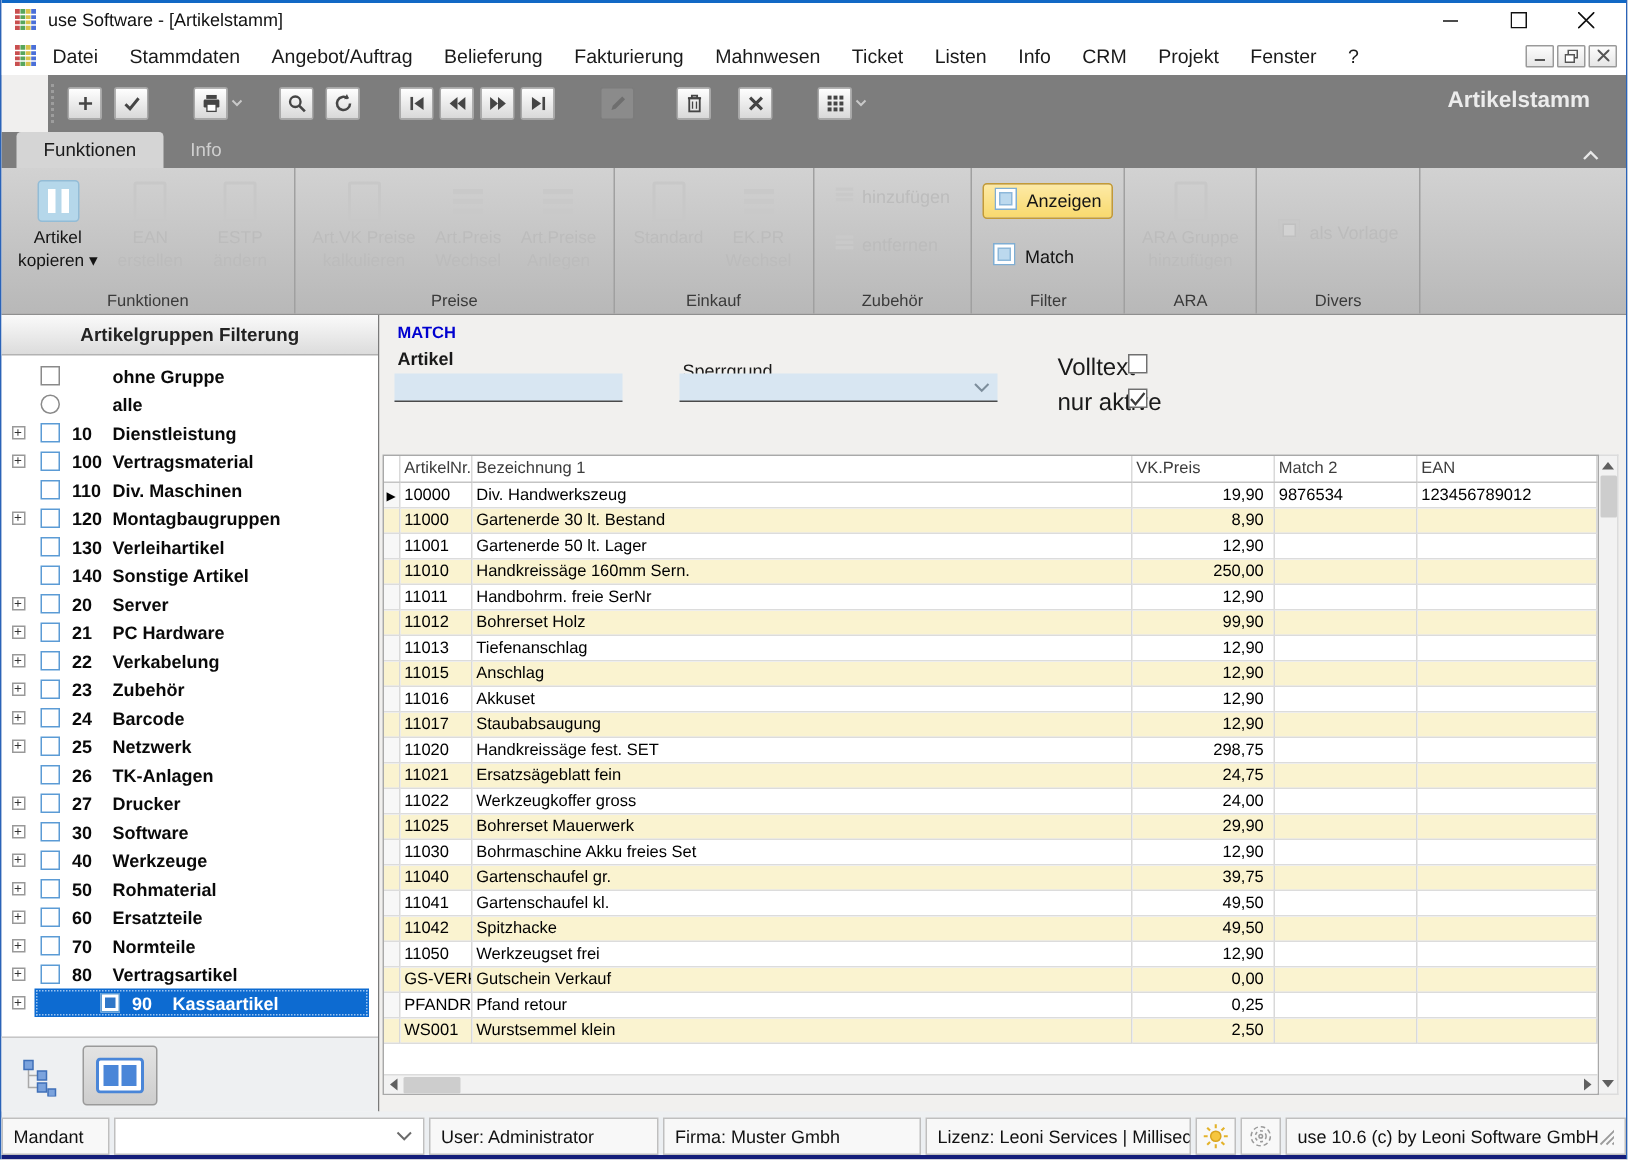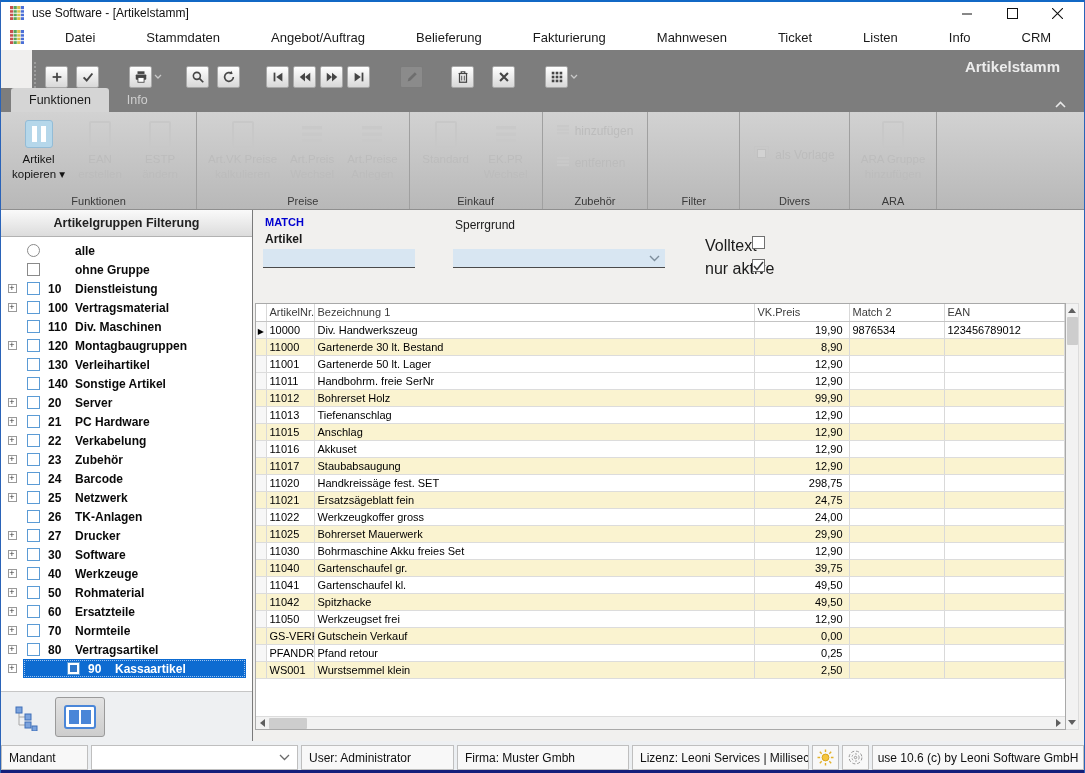--- a/index.html
+++ b/index.html
@@ -18,7 +18,7 @@
   .menubar{ height:26px; background:#fff; display:flex; align-items:center; padding:0 6px 0 8px; flex:0 0 auto;}
   .menubar .app-icon{ margin-right:10px; }
   #menu-items{ display:flex; gap:21px; flex:1; }
-  .menu-item{ font-size:13px; color:#1a1a1a; white-space:nowrap;margin-left:30px; }
+  .menu-item{ font-size:13px; color:#1a1a1a; white-space:nowrap; }
   .mdi-controls{ display:flex; gap:2px; }
   .mdi-btn{ width:19px; height:15px; border:1px solid #9a9a9a; background:linear-gradient(#fdfdfd,#e6e6e6);
             display:flex; align-items:center; justify-content:center; border-radius:1px;}

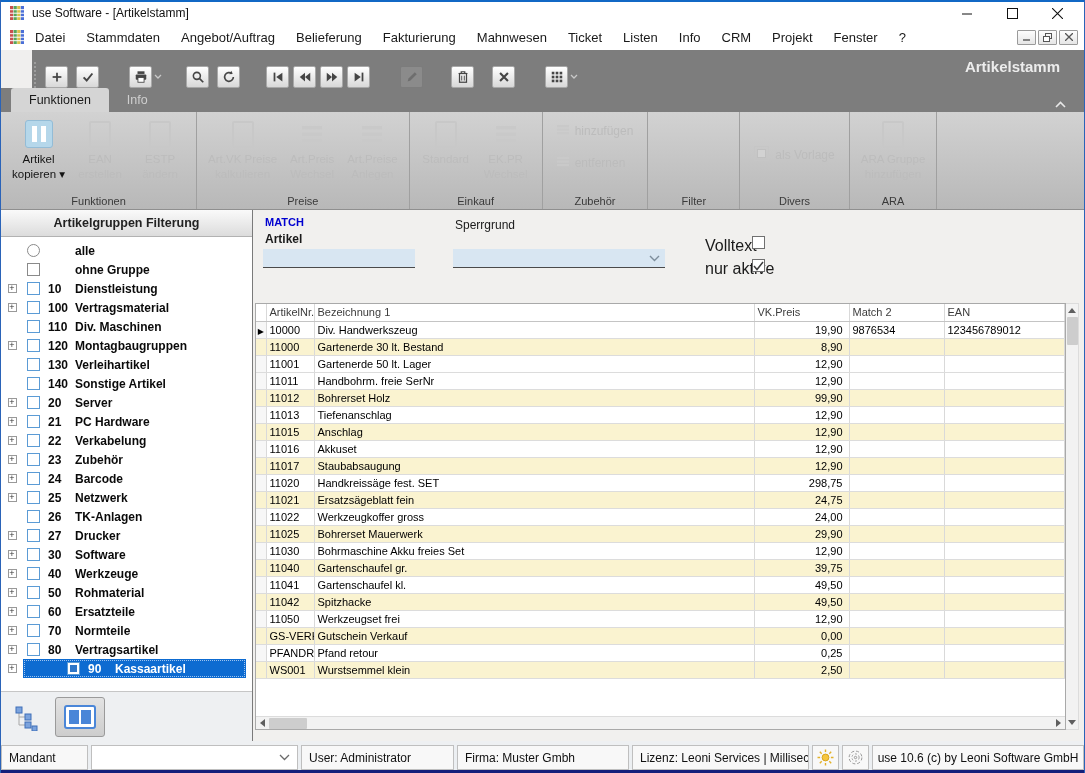--- a/index.html
+++ b/index.html
@@ -23,7 +23,7 @@
   .mdi-btn{ width:19px; height:15px; border:1px solid #9a9a9a; background:linear-gradient(#fdfdfd,#e6e6e6);
             display:flex; align-items:center; justify-content:center; border-radius:1px;}
   
-  .toolbar{ height:38px; background:#7d7d7d; display:flex; align-items:flex-end; flex:0 0 auto; position:relative;margin-left:31px;}
+  .toolbar{ height:38px; background:#7d7d7d; display:flex; align-items:center; flex:0 0 auto; position:relative;margin-left:31px;}
   .tb-grip{ width:3px; height:26px; margin-left:2px; border-left:2px dotted #9d9d9d; }
   .tb-btn{ width:23px; height:22px; background:linear-gradient(#ffffff,#d8d8d8); border:1px solid #a8a8a8;
            border-radius:2px; display:flex; align-items:center; justify-content:center; }

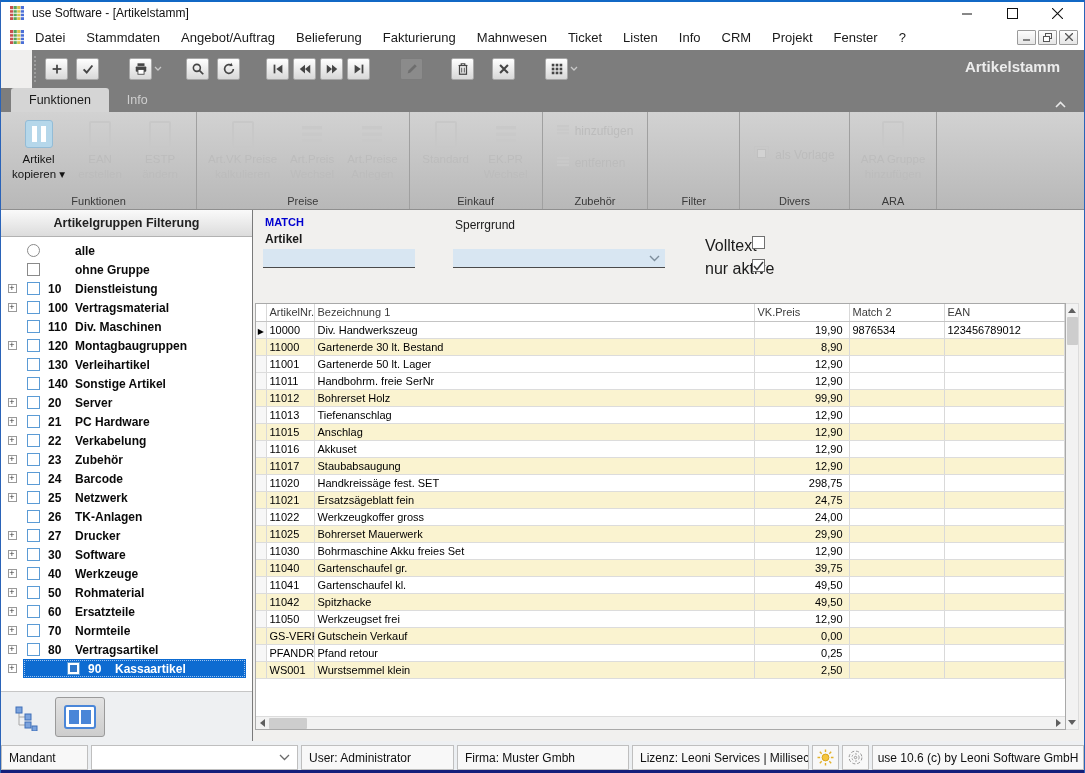--- a/index.html
+++ b/index.html
@@ -444,6 +444,22 @@
         <div class="rb-glabel">Zubehör</div>
       </div>
       <div class="rb-group stack">
+        <div class="rb-items">
+          <div class="rb-small highlight">
+            <span class="rb-ic"><svg width="15" height="15">
+                <rect x="0.5" y="0.5" width="14" height="14" fill="#fff" stroke="#7faed4"></rect>
+                <rect x="3.5" y="3.5" width="8" height="8" fill="#bcd9ee" stroke="#8db8da"></rect>
+              </svg></span>
+            <span class="rb-line-sm">Anzeigen</span>
+          </div>
+          <div class="rb-small">
+            <span class="rb-ic"><svg width="15" height="15">
+                <rect x="0.5" y="0.5" width="14" height="14" fill="#fff" stroke="#7faed4"></rect>
+                <rect x="3.5" y="3.5" width="8" height="8" fill="#bcd9ee" stroke="#8db8da"></rect>
+              </svg></span>
+            <span class="rb-line-sm">Match</span>
+          </div>
+        </div>
         <div class="rb-glabel">Filter</div>
       </div>
       <div class="rb-group stack center">

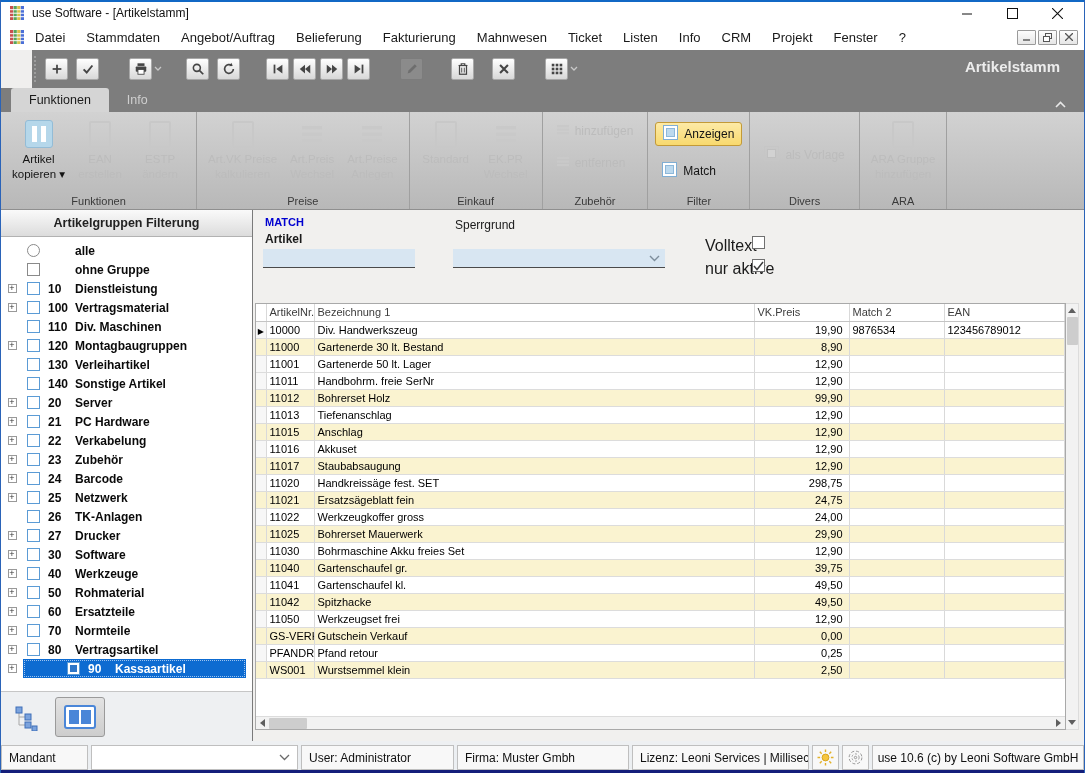--- a/index.html
+++ b/index.html
@@ -462,6 +462,18 @@
         </div>
         <div class="rb-glabel">Filter</div>
       </div>
+      <div class="rb-group">
+        <div class="rb-items">
+          <div class="rb-large disabled">
+            <span class="rb-ic">
+              <span class="ic-rect"></span>
+            </span>
+            <div class="rb-line">ARA Gruppe</div>
+            <div class="rb-line">hinzufügen</div>
+          </div>
+        </div>
+        <div class="rb-glabel">ARA</div>
+      </div>
       <div class="rb-group stack center">
         <div class="rb-items">
           <div class="rb-small disabled">
@@ -473,18 +485,6 @@
           </div>
         </div>
         <div class="rb-glabel">Divers</div>
-      </div>
-      <div class="rb-group">
-        <div class="rb-items">
-          <div class="rb-large disabled">
-            <span class="rb-ic">
-              <span class="ic-rect"></span>
-            </span>
-            <div class="rb-line">ARA Gruppe</div>
-            <div class="rb-line">hinzufügen</div>
-          </div>
-        </div>
-        <div class="rb-glabel">ARA</div>
       </div>
       <div class="rb-flex-rest"></div>
     </div>

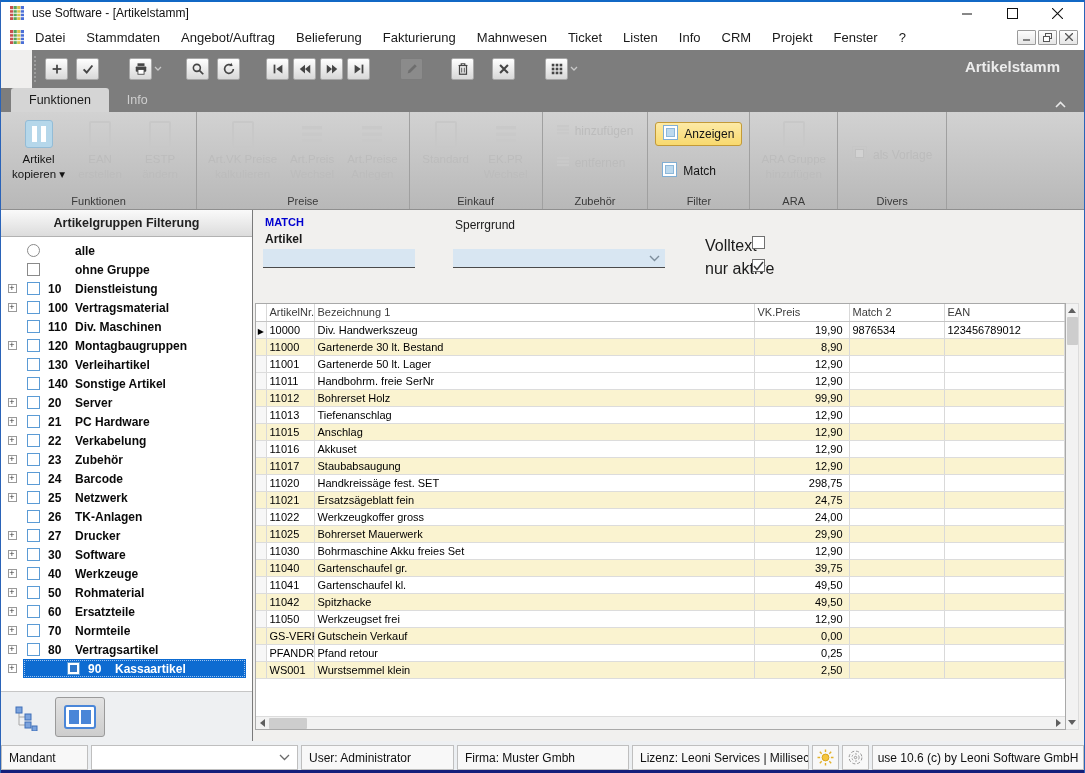--- a/index.html
+++ b/index.html
@@ -86,7 +86,7 @@
   .f-artikel-label{ position:absolute; left:12px; top:22px; font-weight:bold;}
   .f-input{ position:absolute; left:10px; top:39px; width:152px; height:19px; background:#d8e6f2; border:none;
             border-bottom:1px solid #4a4a4a; font-family:inherit; font-size:12px; padding:0 4px;}
-  .f-sperr-label{ position:absolute; left:202px; top:8px; }
+  .f-sperr-label{ position:absolute; left:202px; top:30px; }
   .f-select{ position:absolute; left:200px; top:39px; width:212px; height:19px; background:#d8e6f2;
              border-bottom:1px solid #4a4a4a; display:flex; align-items:center; justify-content:flex-end; padding-right:5px;}
   .f-cbrow-label{ position:absolute; font-size:16px; }

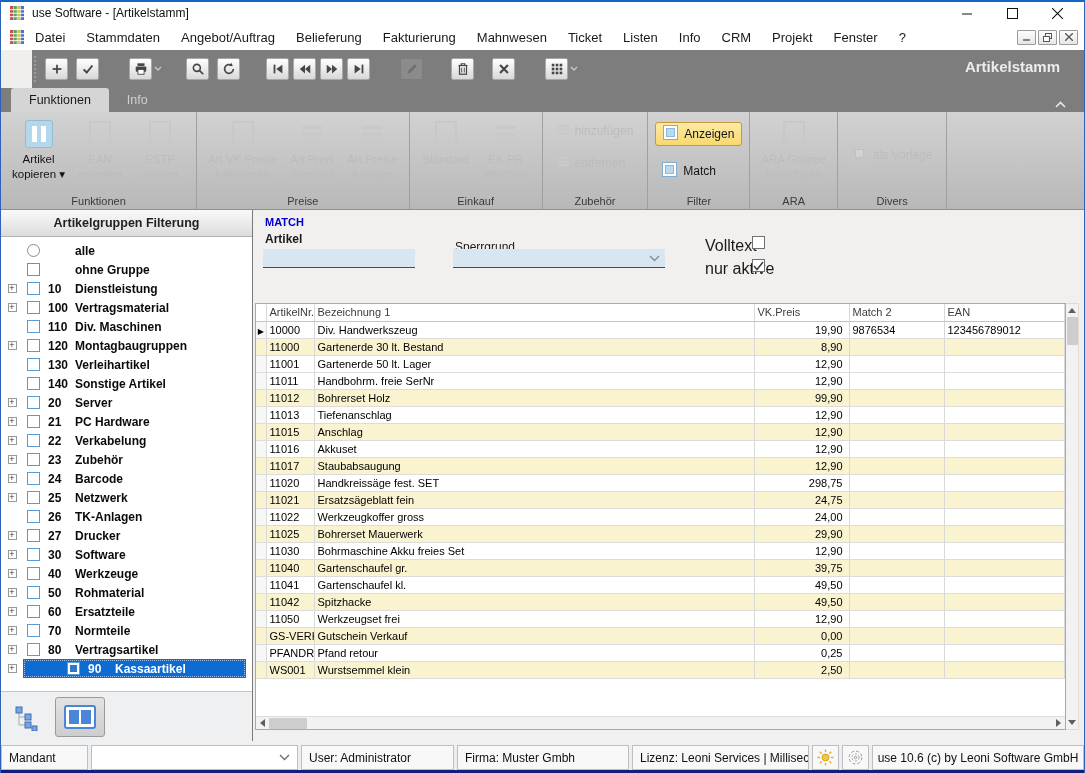--- a/index.html
+++ b/index.html
@@ -497,17 +497,17 @@
           <div class="tree-row">
             <span class="expander"></span>
             <span class="tree-hl">
+              <span class="t-check"></span>
+              <span class="t-num"></span>
+              <span class="t-label">ohne Gruppe</span>
+            </span>
+          </div>
+          <div class="tree-row">
+            <span class="expander"></span>
+            <span class="tree-hl">
               <span class="t-radio"></span>
               <span class="t-num"></span>
               <span class="t-label">alle</span>
-            </span>
-          </div>
-          <div class="tree-row">
-            <span class="expander"></span>
-            <span class="tree-hl">
-              <span class="t-check"></span>
-              <span class="t-num"></span>
-              <span class="t-label">ohne Gruppe</span>
             </span>
           </div>
           <div class="tree-row">

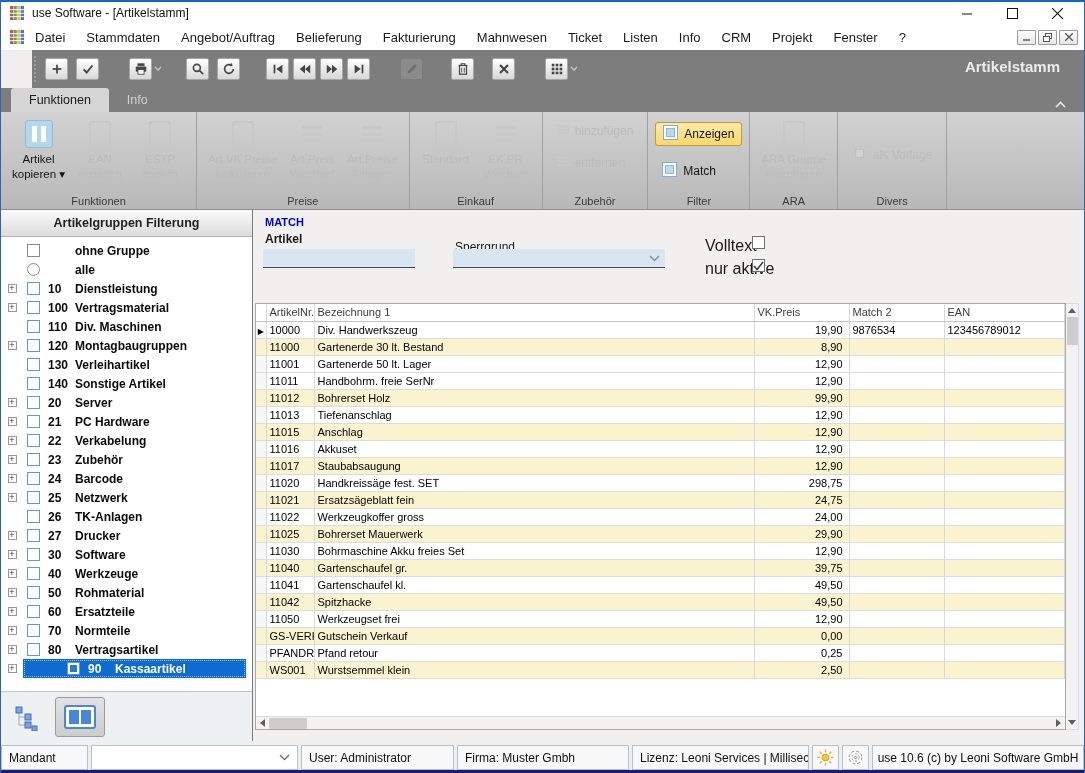--- a/index.html
+++ b/index.html
@@ -803,6 +803,14 @@
                   <td></td>
                   <td></td>
                 </tr>
+                <tr class="alt">
+                  <td class="mk"></td>
+                  <td>11010</td>
+                  <td>Handkreissäge 160mm Sern.</td>
+                  <td class="num">250,00</td>
+                  <td></td>
+                  <td></td>
+                </tr>
                 <tr>
                   <td class="mk"></td>
                   <td>11011</td>

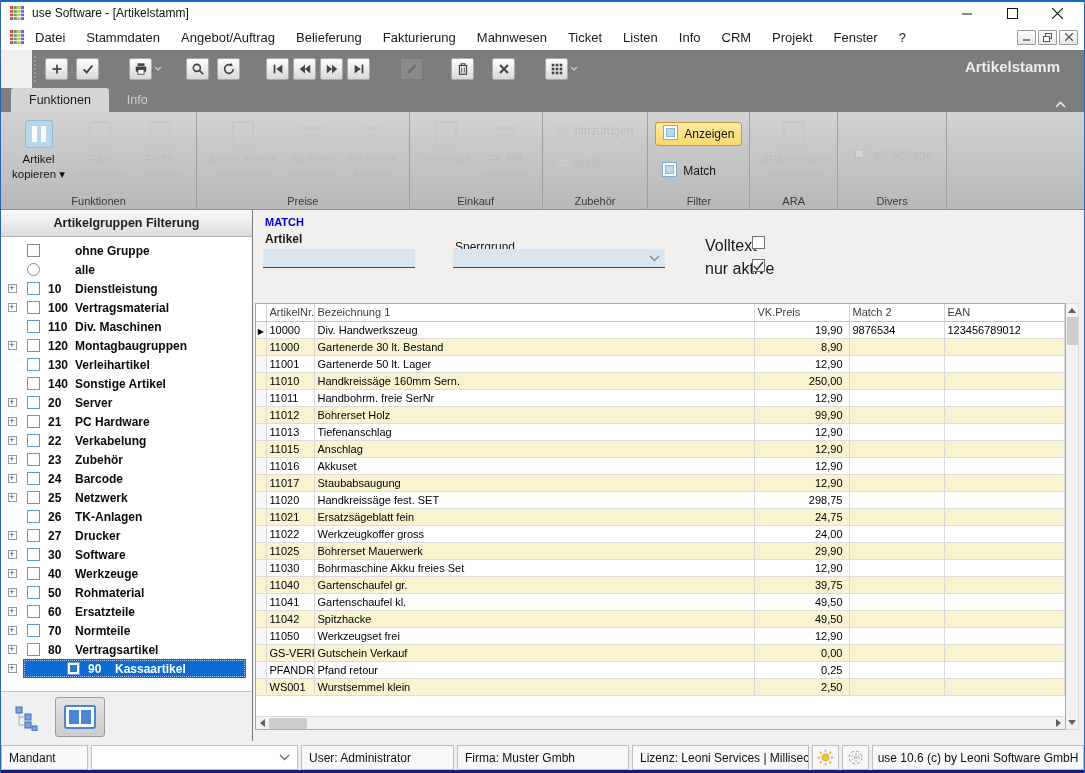--- a/index.html
+++ b/index.html
@@ -119,7 +119,7 @@
   .status-gap{ height:4px; background:#eef0f2; flex:0 0 auto;}
   .statusbar{ height:25px; background:#eceff2; display:flex; align-items:stretch; gap:3px; flex:0 0 auto; font-size:12px; color:#111;}
   .sb-seg{ background:#f8f8f8; border:1px solid #bfbfbf; display:flex; align-items:center; padding:0 7px; white-space:nowrap; overflow:hidden;}
-  .sb-mandant{ width:87px; }
+  .sb-mandant{ width:72px; }
   .sb-combo{ width:207px; background:#fff; justify-content:space-between; }
   .sb-combo-text{ color:#1c1ccd;margin-top:41px; }
   .sb-user{ width:153px; }

